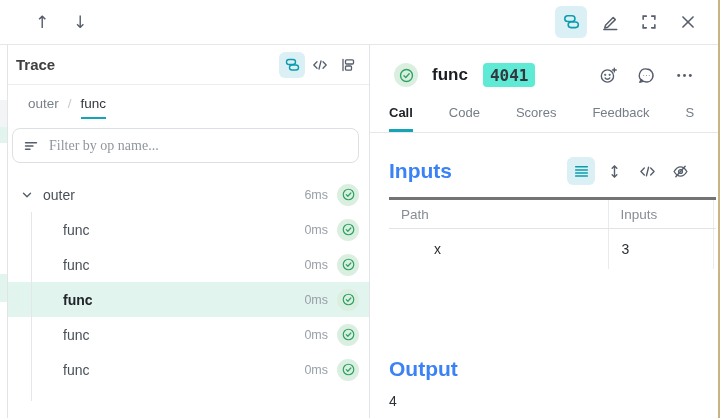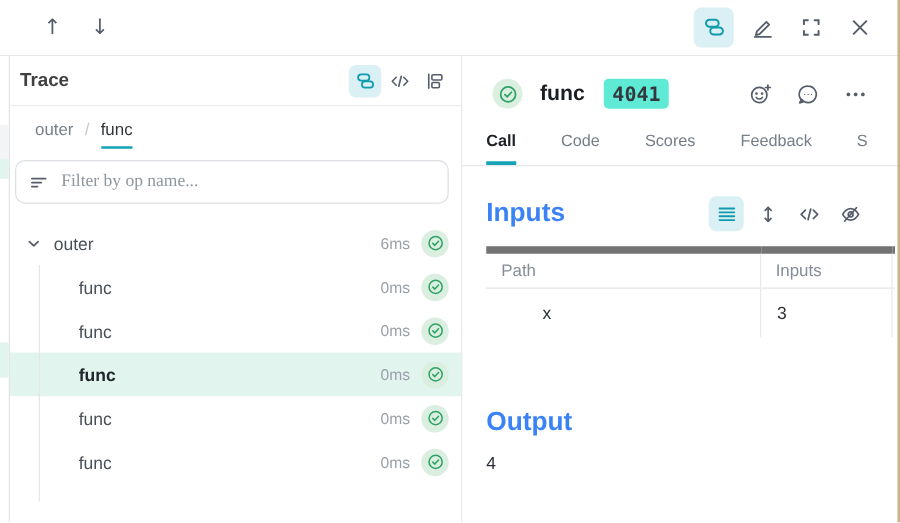--- a/index.html
+++ b/index.html
@@ -89,7 +89,7 @@
 
   .io-table { width:100%; border-collapse:collapse; margin-top:12px; }
   .io-table th { font-size:13.5px; font-weight:normal; color:#868d96; text-align:left; height:30px;
-    border-top:6px solid #737373; border-bottom:1px solid #e1e3e6; padding:0 0 0 12px; }
+    border-top:3px solid #737373; border-bottom:1px solid #e1e3e6; padding:0 0 0 12px; }
   .io-table th.value-col, .io-table td.value-col { border-left:1px solid #e9eaec; width:105px; }
   .io-table th.ghost-col, .io-table td.ghost-col { border-left:1px solid #e9eaec; width:3px; padding:0; }
   .io-table td { font-size:14px; color:#2b3036; height:40px; padding:0; }

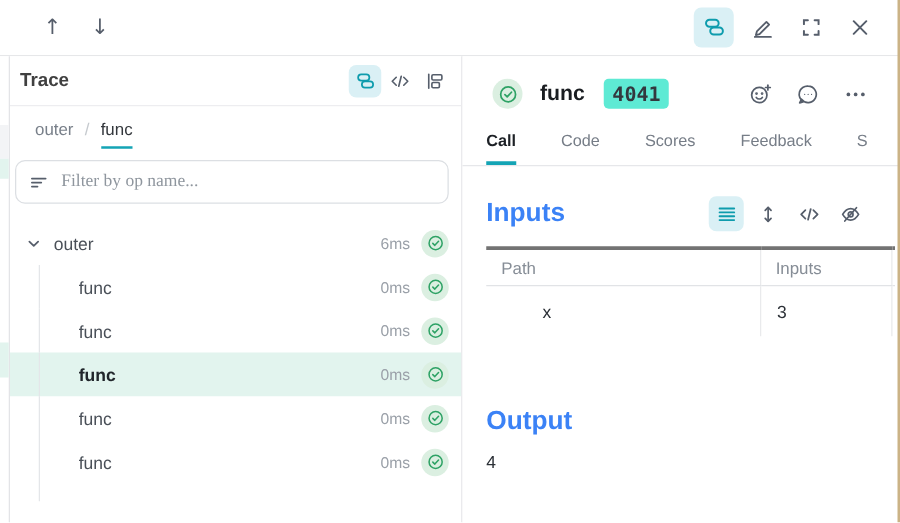--- a/index.html
+++ b/index.html
@@ -96,7 +96,7 @@
   .io-table td.path-cell { padding-left:45px; }
   .io-table td.value-col { padding-left:13px; }
 
-  .output-section { margin-top:56px; }
+  .output-section { margin-top:88px; }
   .output-value { margin-top:12px; font-size:14px; color:#2b3036; }
 </style>
 </head>

